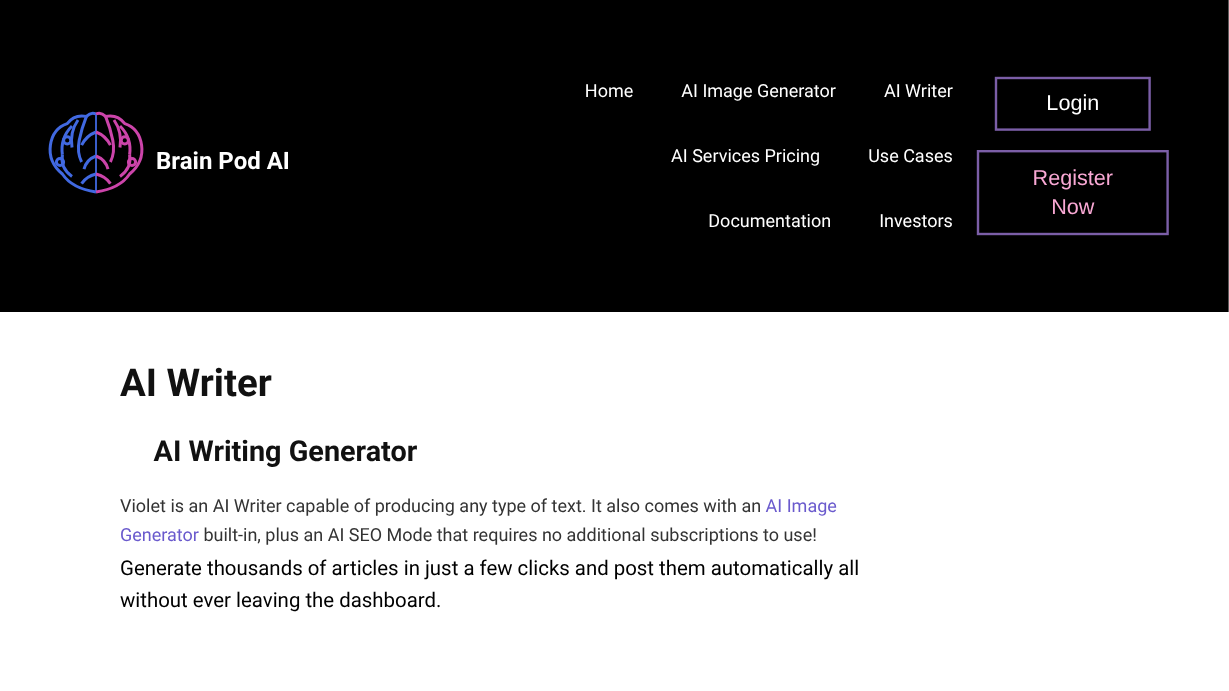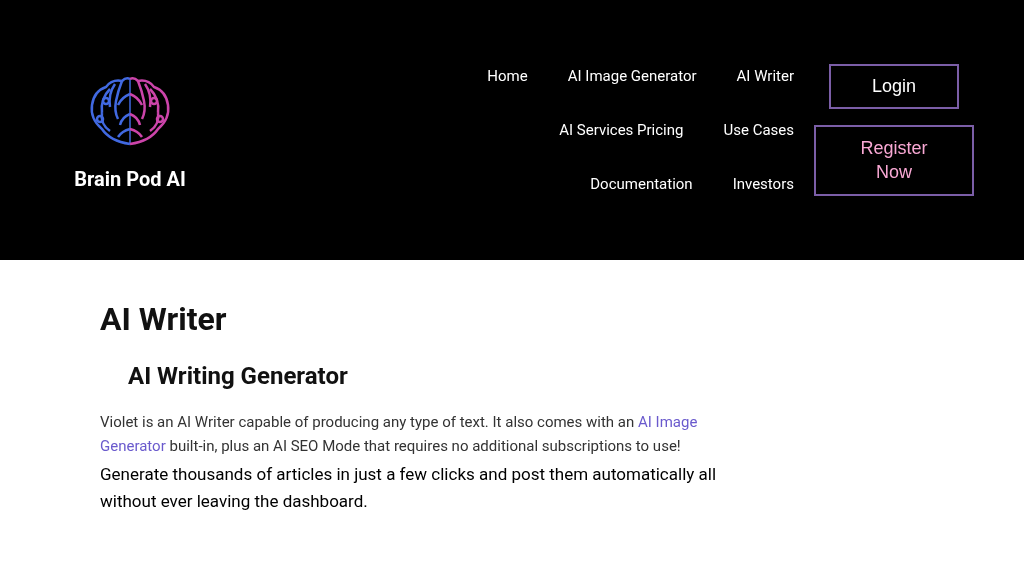--- a/index.html
+++ b/index.html
@@ -28,7 +28,7 @@
 
     .logo-area {
       display: flex;
-      flex-direction: column;
+      flex-direction: row;
       align-items: center;
       min-width: 200px;
     }

